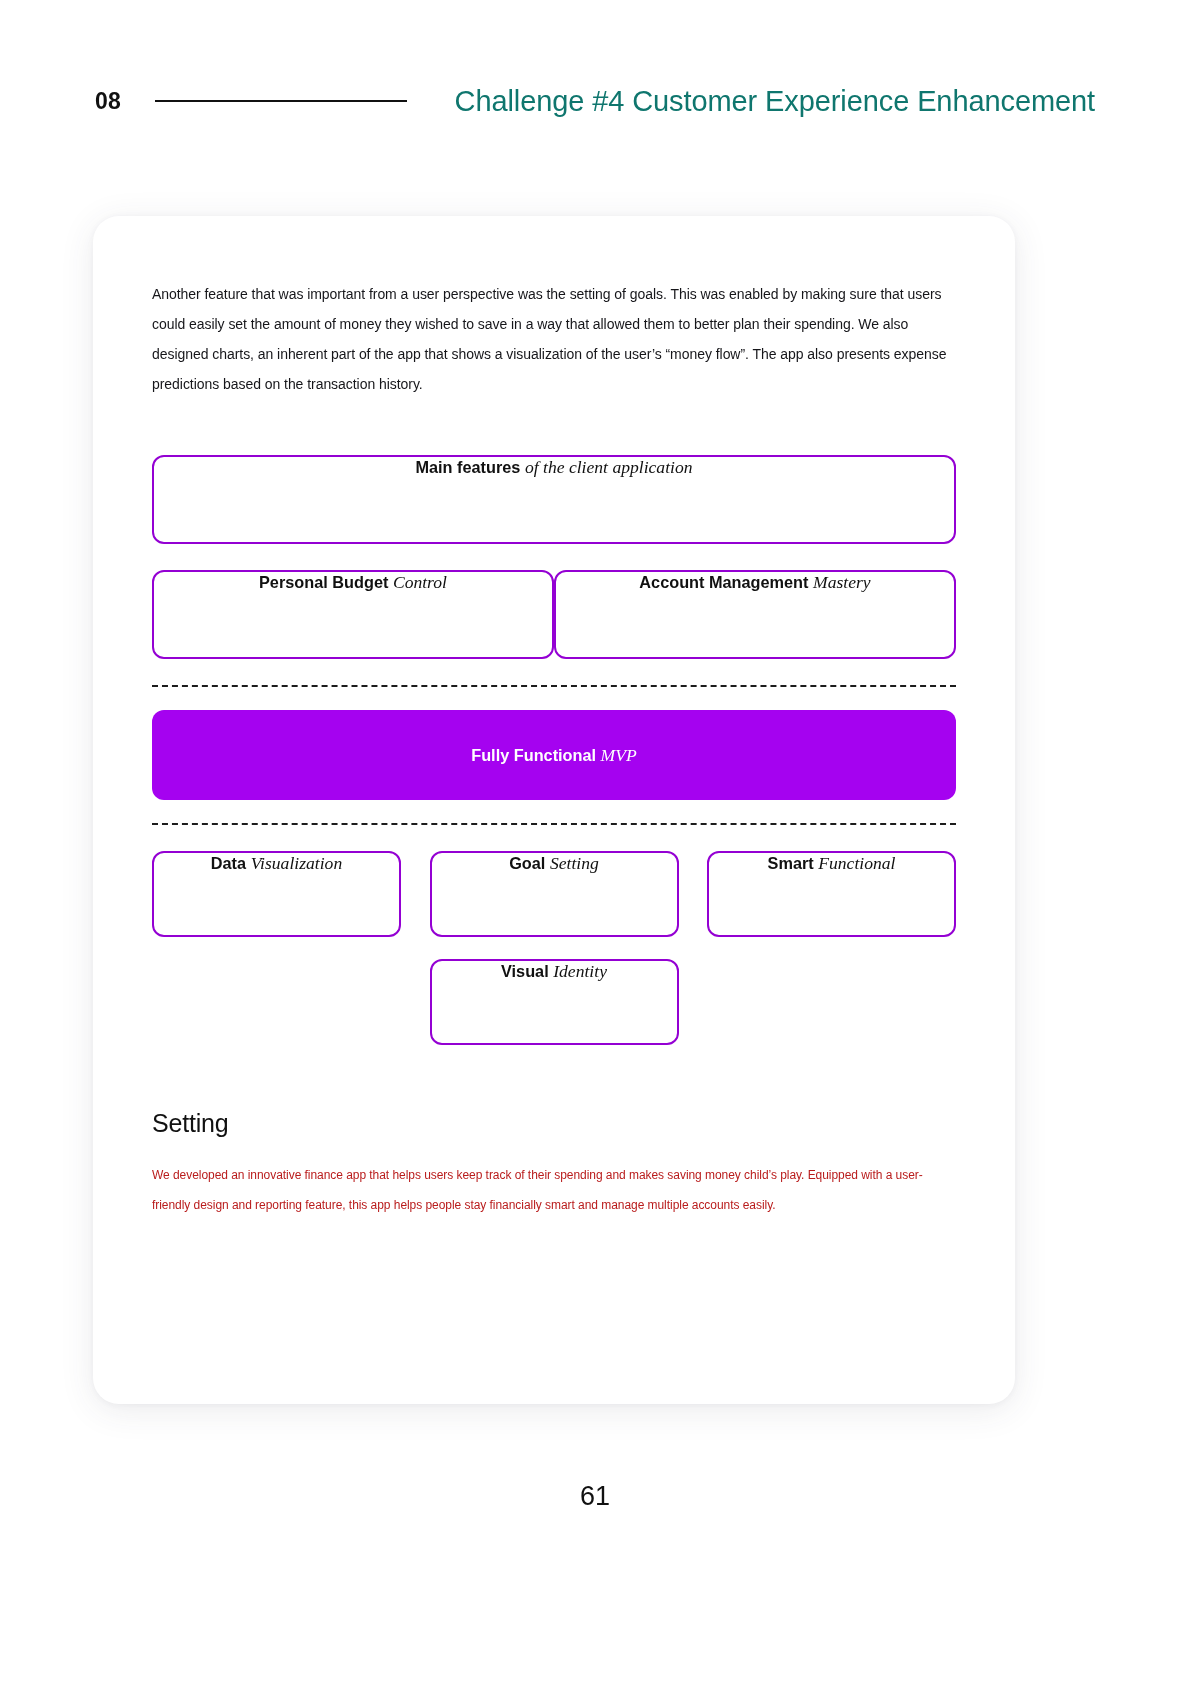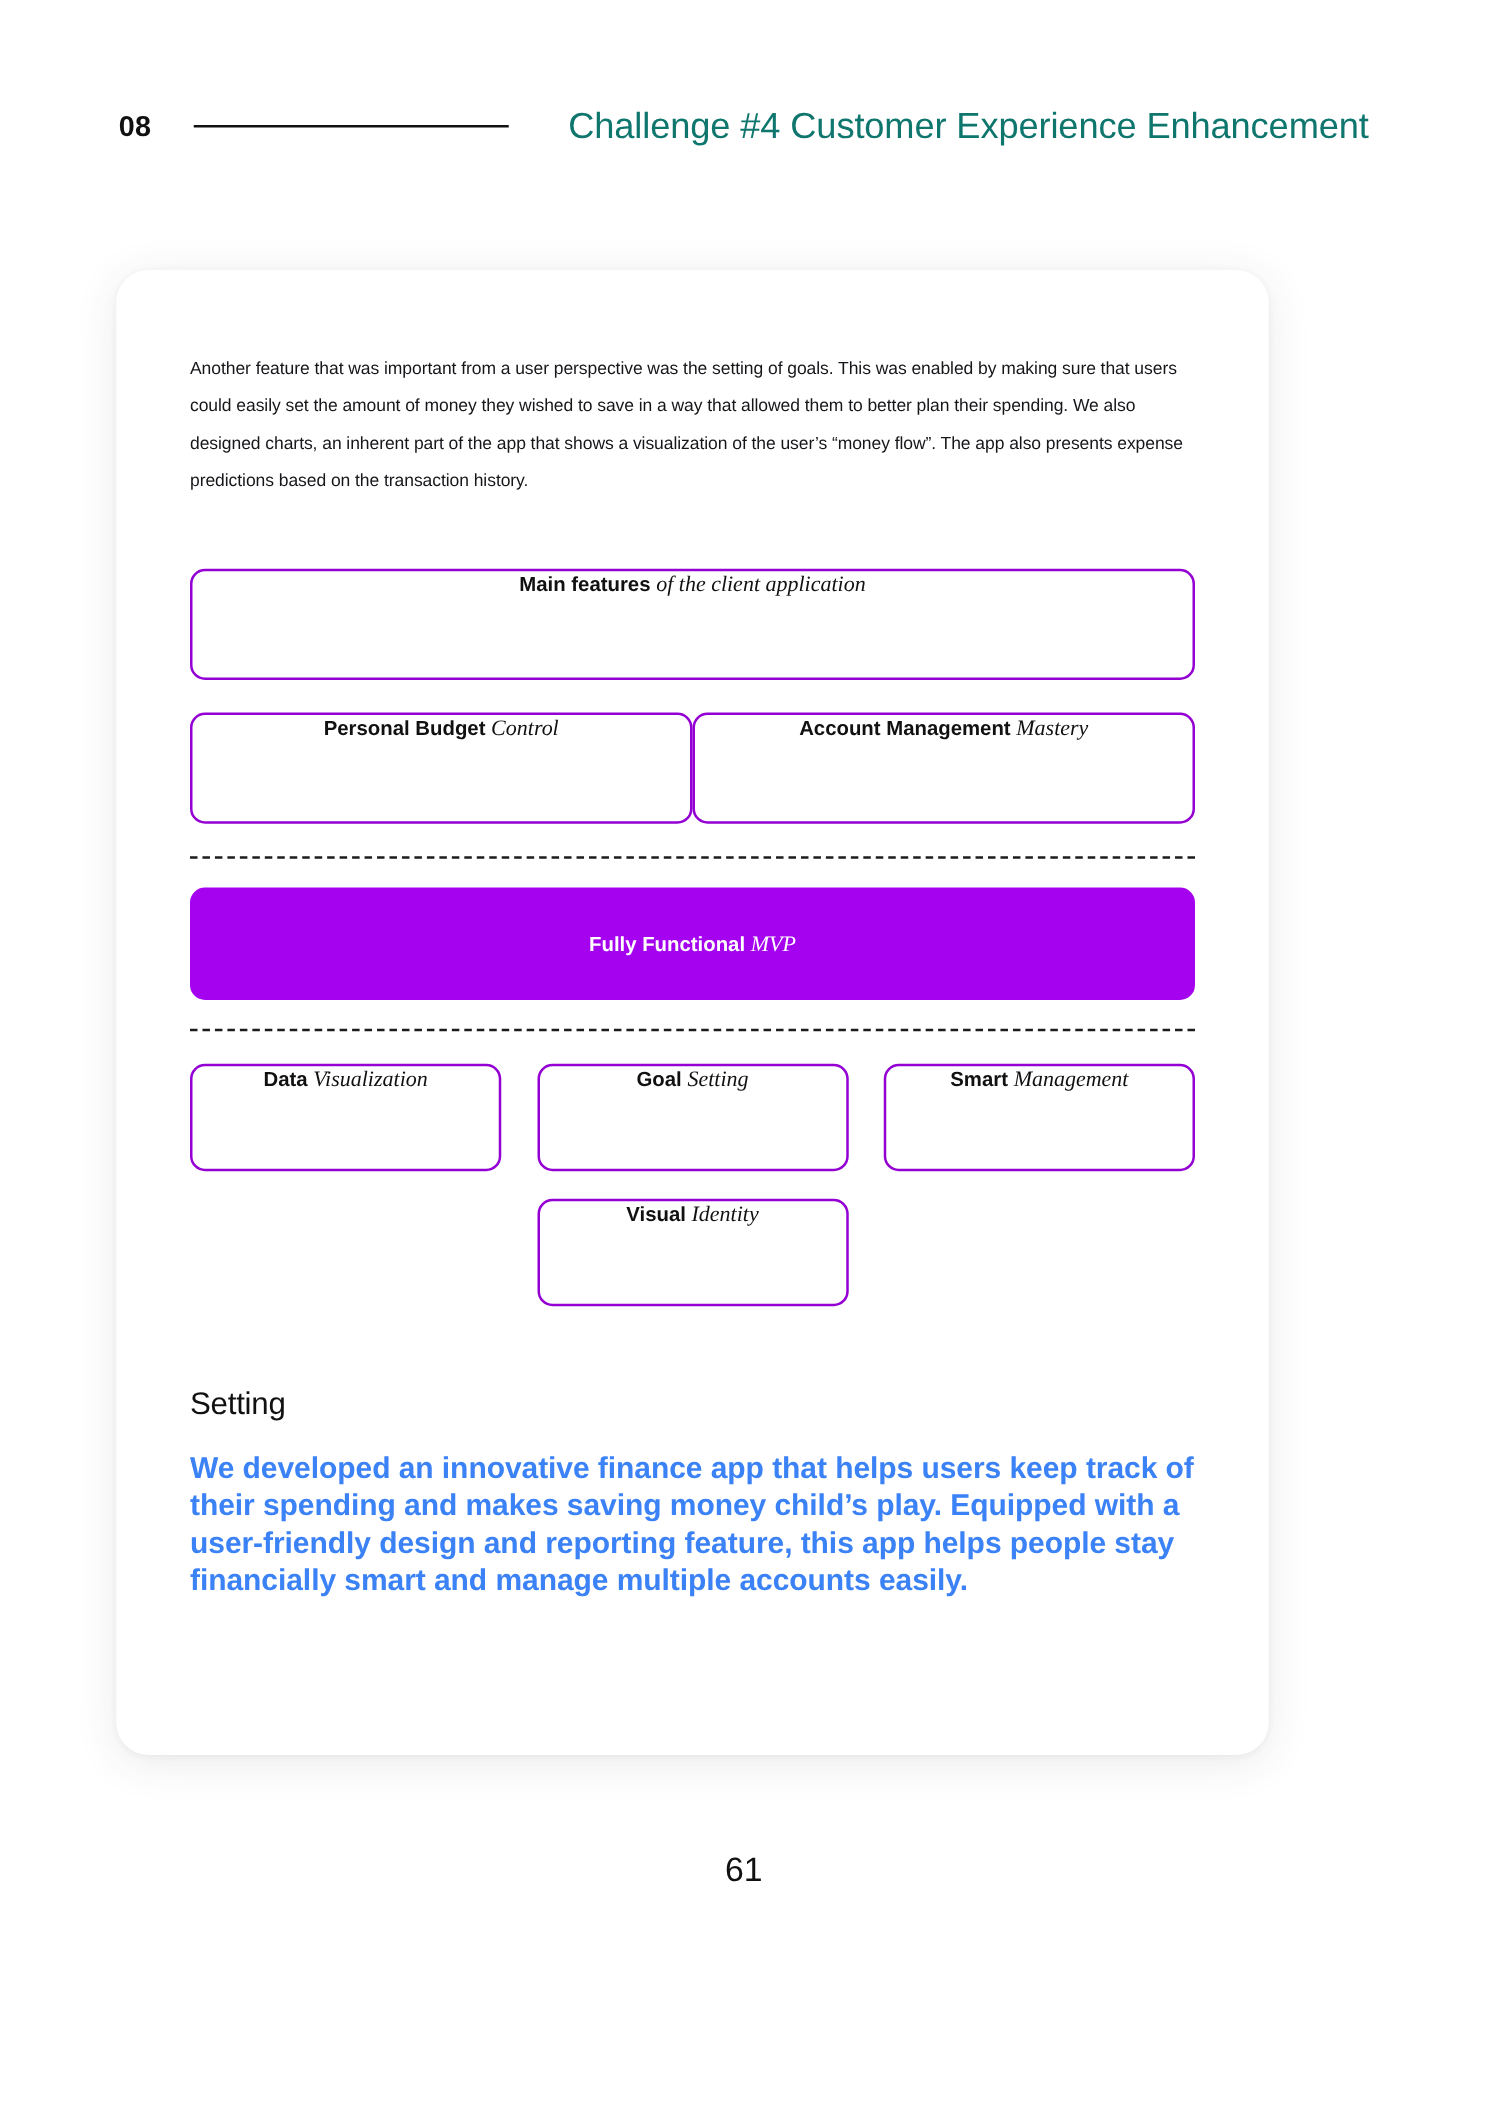--- a/index.html
+++ b/index.html
@@ -258,7 +258,7 @@
         <div class="node">
           <span class="node-label">
             <span class="b">Smart</span>
-            <span class="i">Management</span>
+            <span class="i">Functional</span>
           </span>
         </div>
       </div>

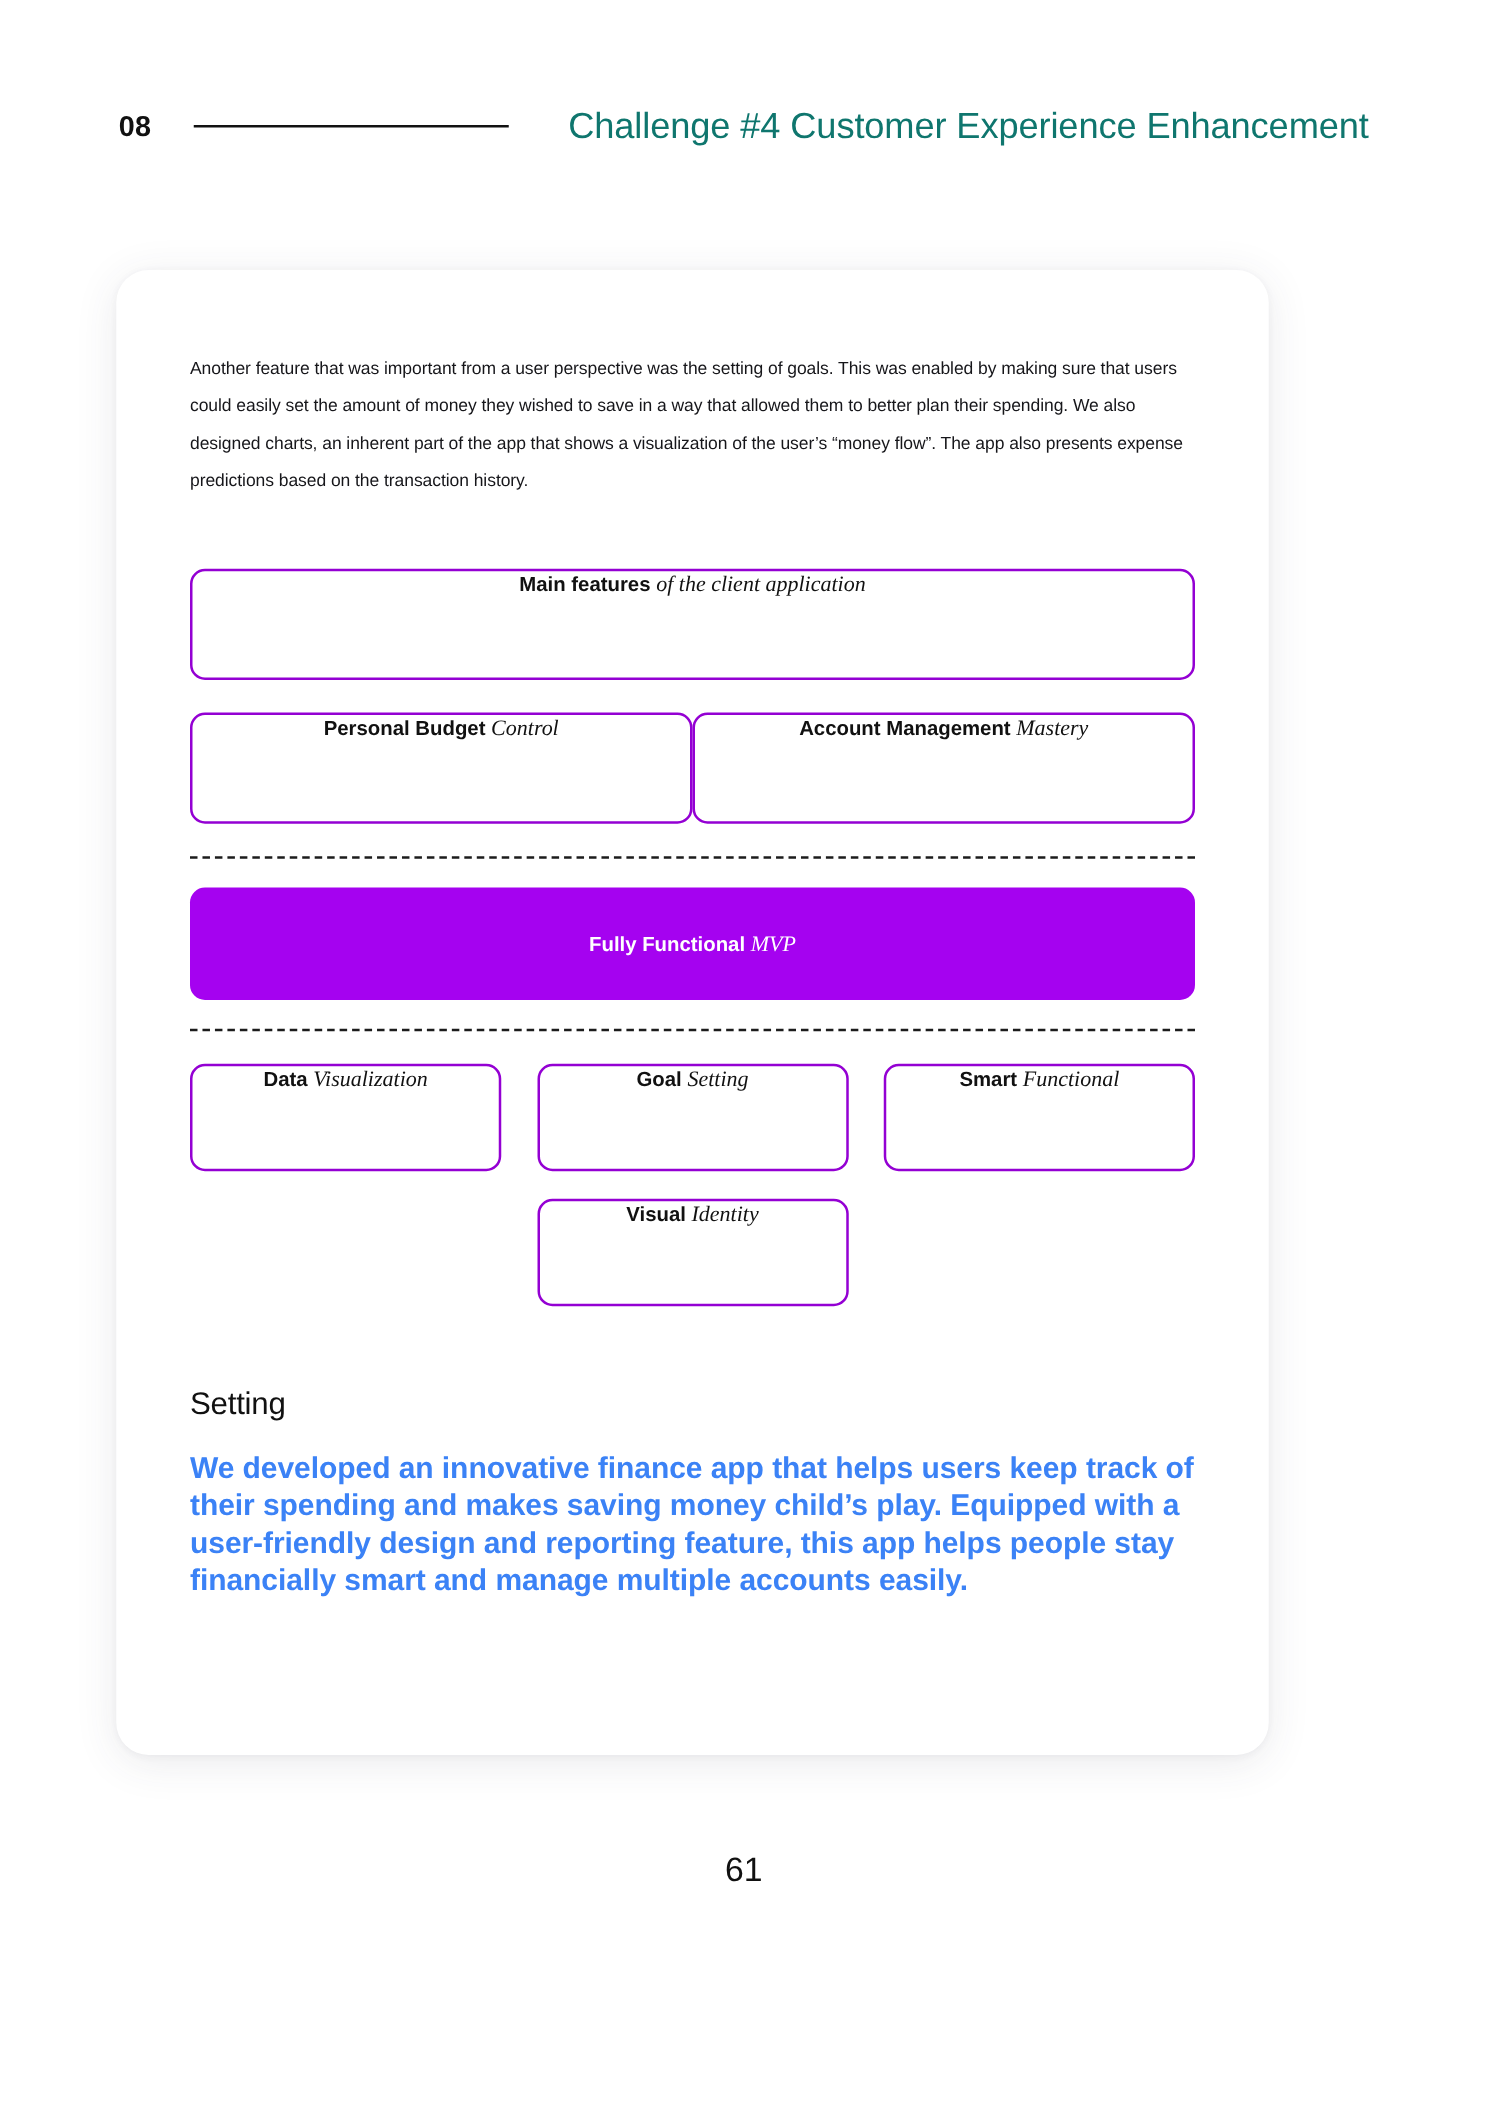--- a/index.html
+++ b/index.html
@@ -173,12 +173,11 @@
     letter-spacing: -0.2px;
   }
   .summary-paragraph {
-    font-size: 24px;
+    font-size: 12px;
     line-height: 30px;
-    color: #3b82f6;
+    color: #b91c1c;
     letter-spacing: -0.05px;
     margin: 0;
-    font-weight: bold;
   }
 
   

